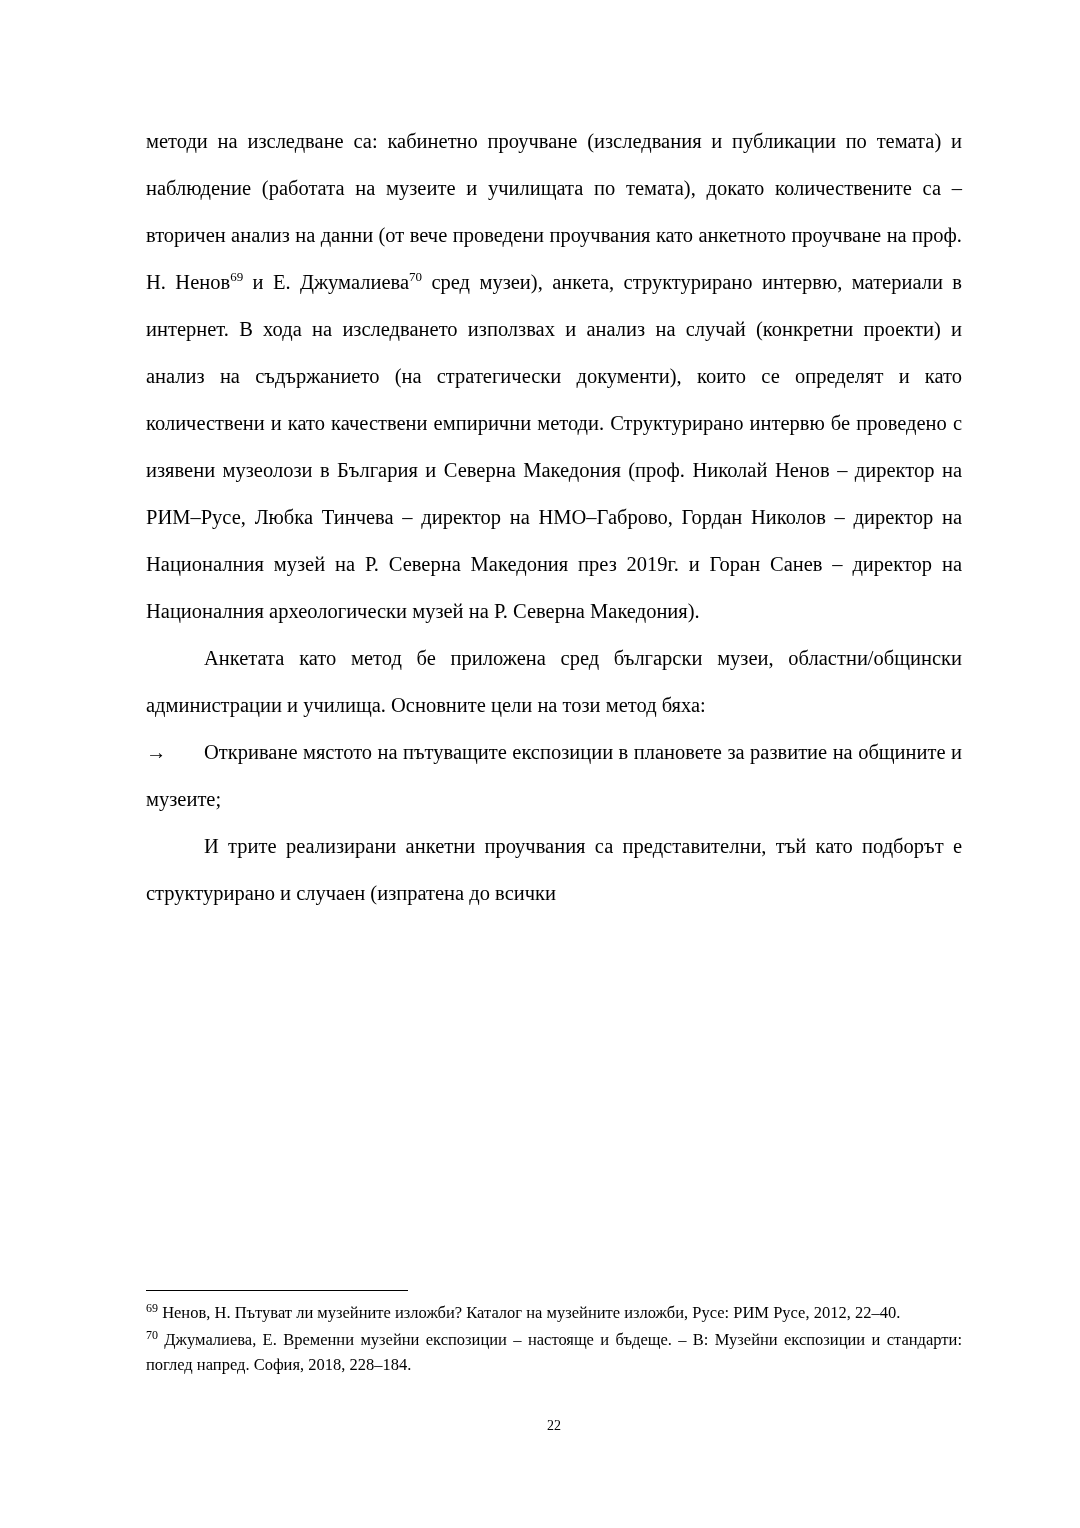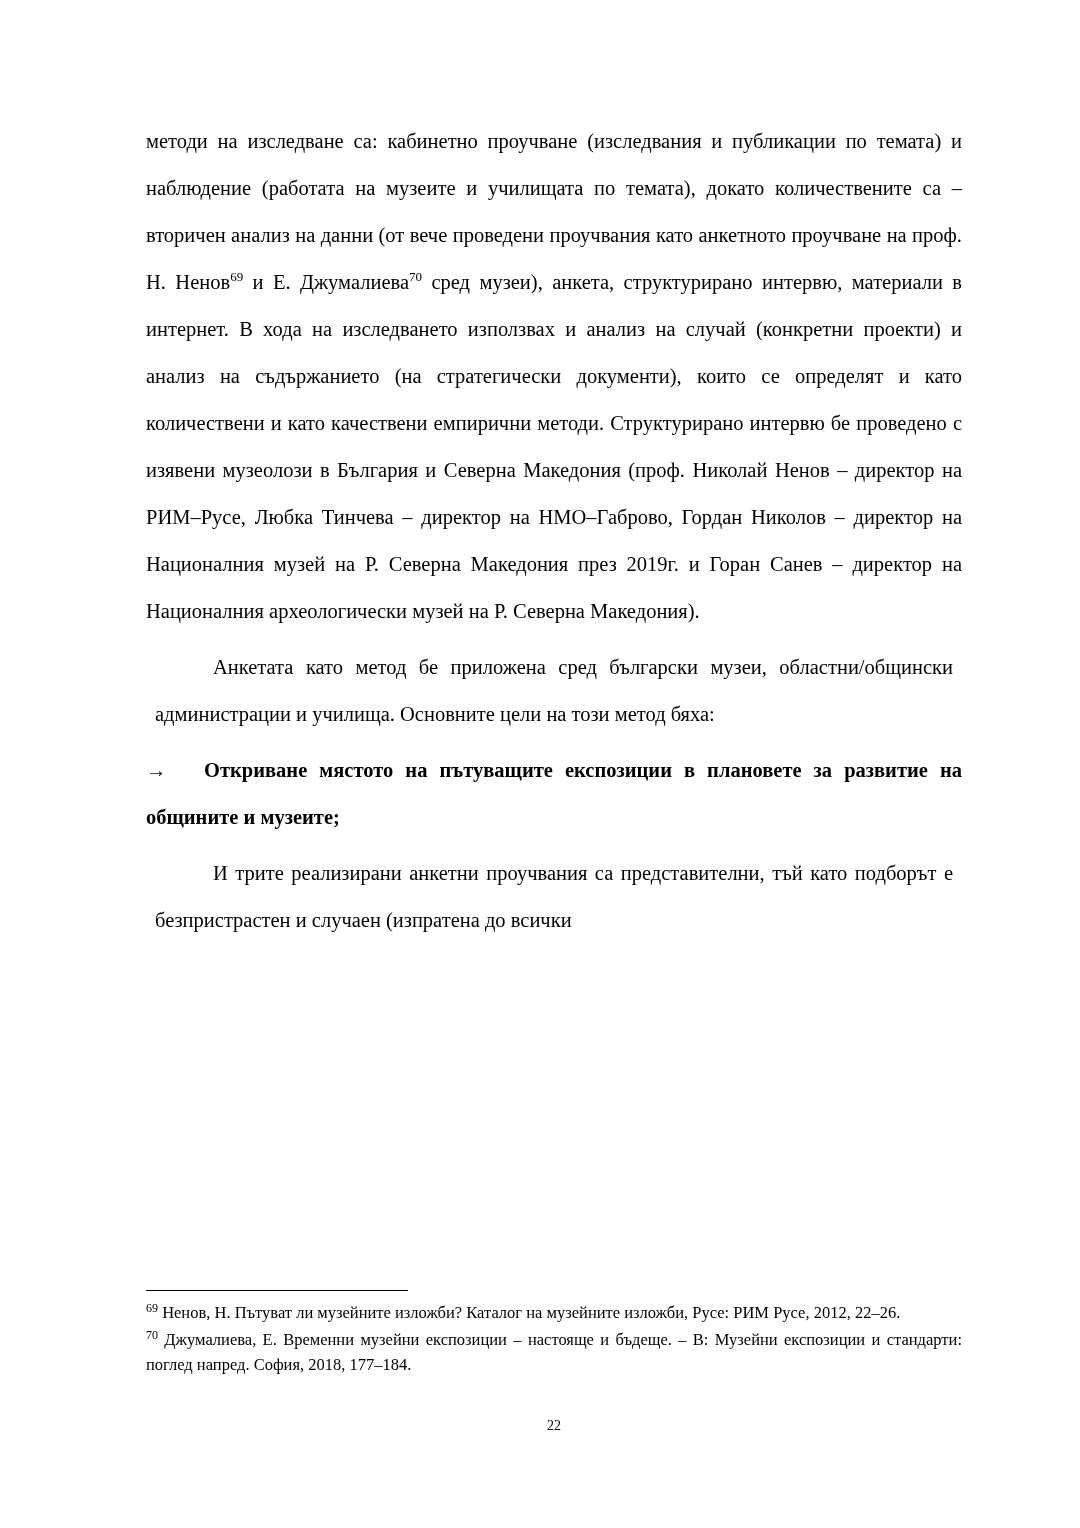--- a/index.html
+++ b/index.html
@@ -35,7 +35,7 @@
     text-indent: 0;
   }
   p.indent {
-    margin: 9px;
+    margin: 0;
     text-indent: 58px;
   }
   .bullet-row {

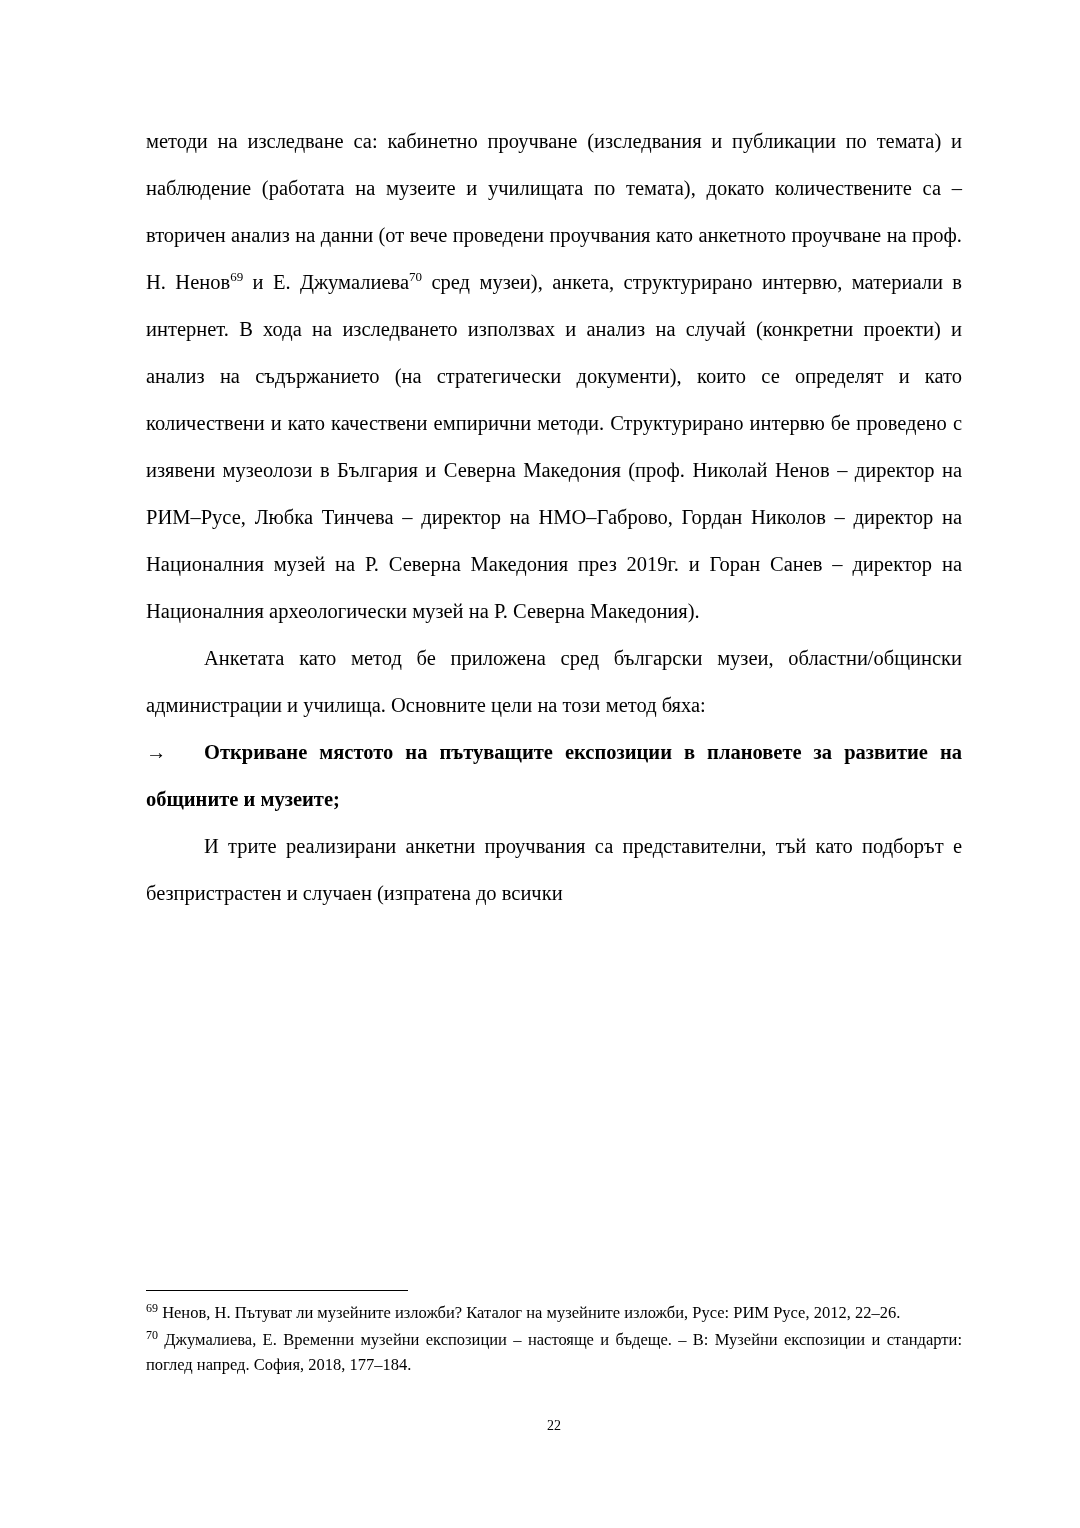--- a/index.html
+++ b/index.html
@@ -41,7 +41,6 @@
   .bullet-row {
     display: block;
     margin: 0;
-    font-weight: bold;
   }
   .arrow {
     display: inline-block;

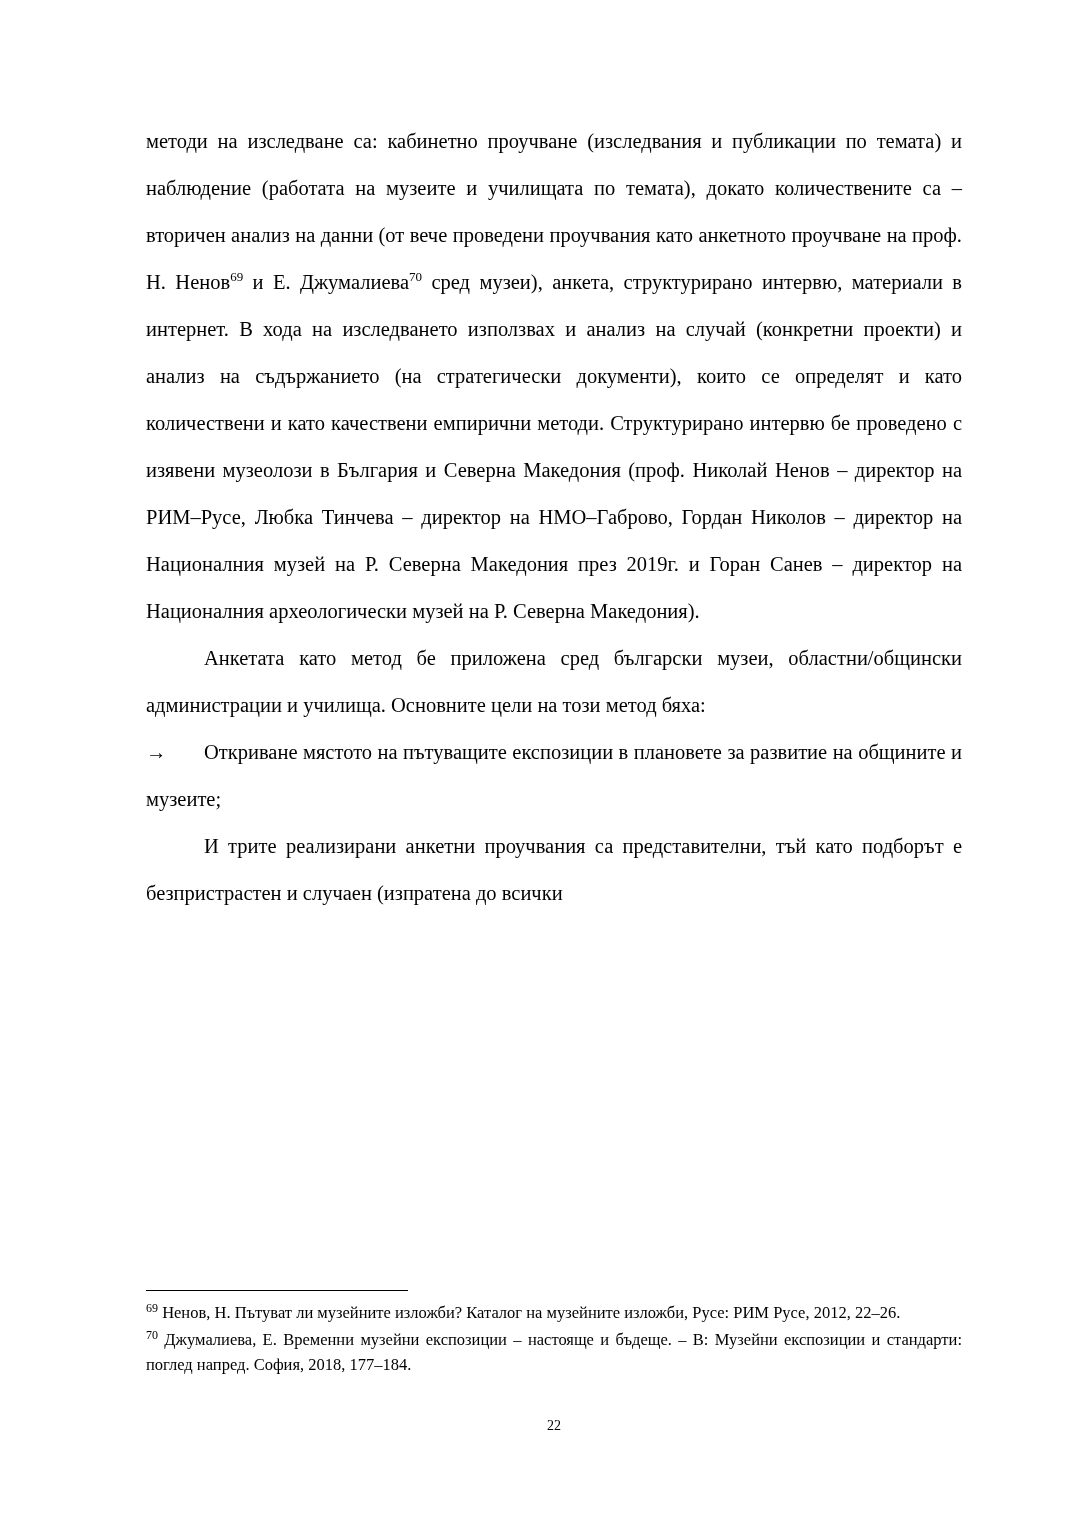--- a/index.html
+++ b/index.html
@@ -96,7 +96,7 @@
 
 
 
-    <p class="indent">И трите реализирани анкетни проучвания са представителни, тъй като подборът е безпристрастен   и случаен (изпратена до всички</p>
+    <p class="indent">И трите реализирани анкетни проучвания са представителни, тъй като подборът е структурирано   и случаен (изпратена до всички</p>
 
   </div>
 

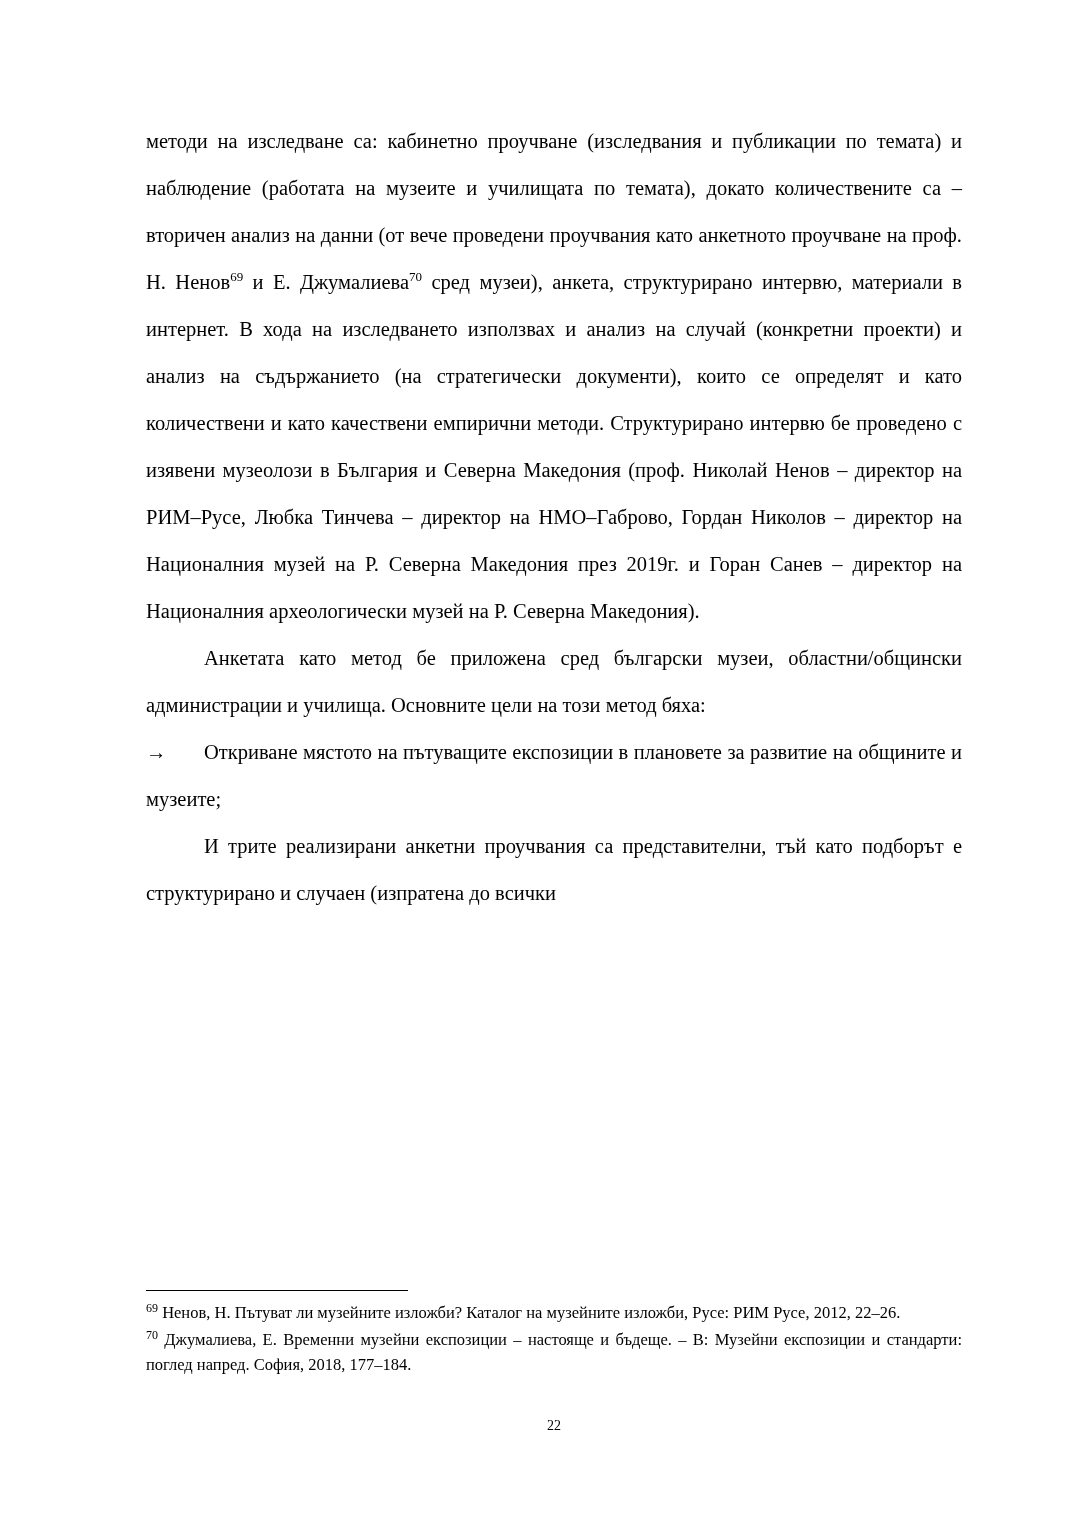--- a/index.html
+++ b/index.html
@@ -102,7 +102,7 @@
 
   <div class="footnote-area">
     <div class="footnote-rule"></div>
-    <p class="footnote"><sup>69</sup><span> Ненов, Н. Пътуват ли музейните изложби? Каталог на музейните изложби, Русе: РИМ Русе, 2012, 22–26.</span></p>
+    <p class="footnote"><sup>69</sup><span> Ненов, Н. Пътуват ли музейните изложби? Каталог на музейните изложби, Русе: РИМ Русе, 2012, 22–40.</span></p>
     <p class="footnote"><sup>70</sup><span> Джумалиева, Е. Временни музейни експозиции – настояще и бъдеще. – В: Музейни експозиции и стандарти: поглед напред. София, 2018, 177–184.</span></p>
   </div>
 

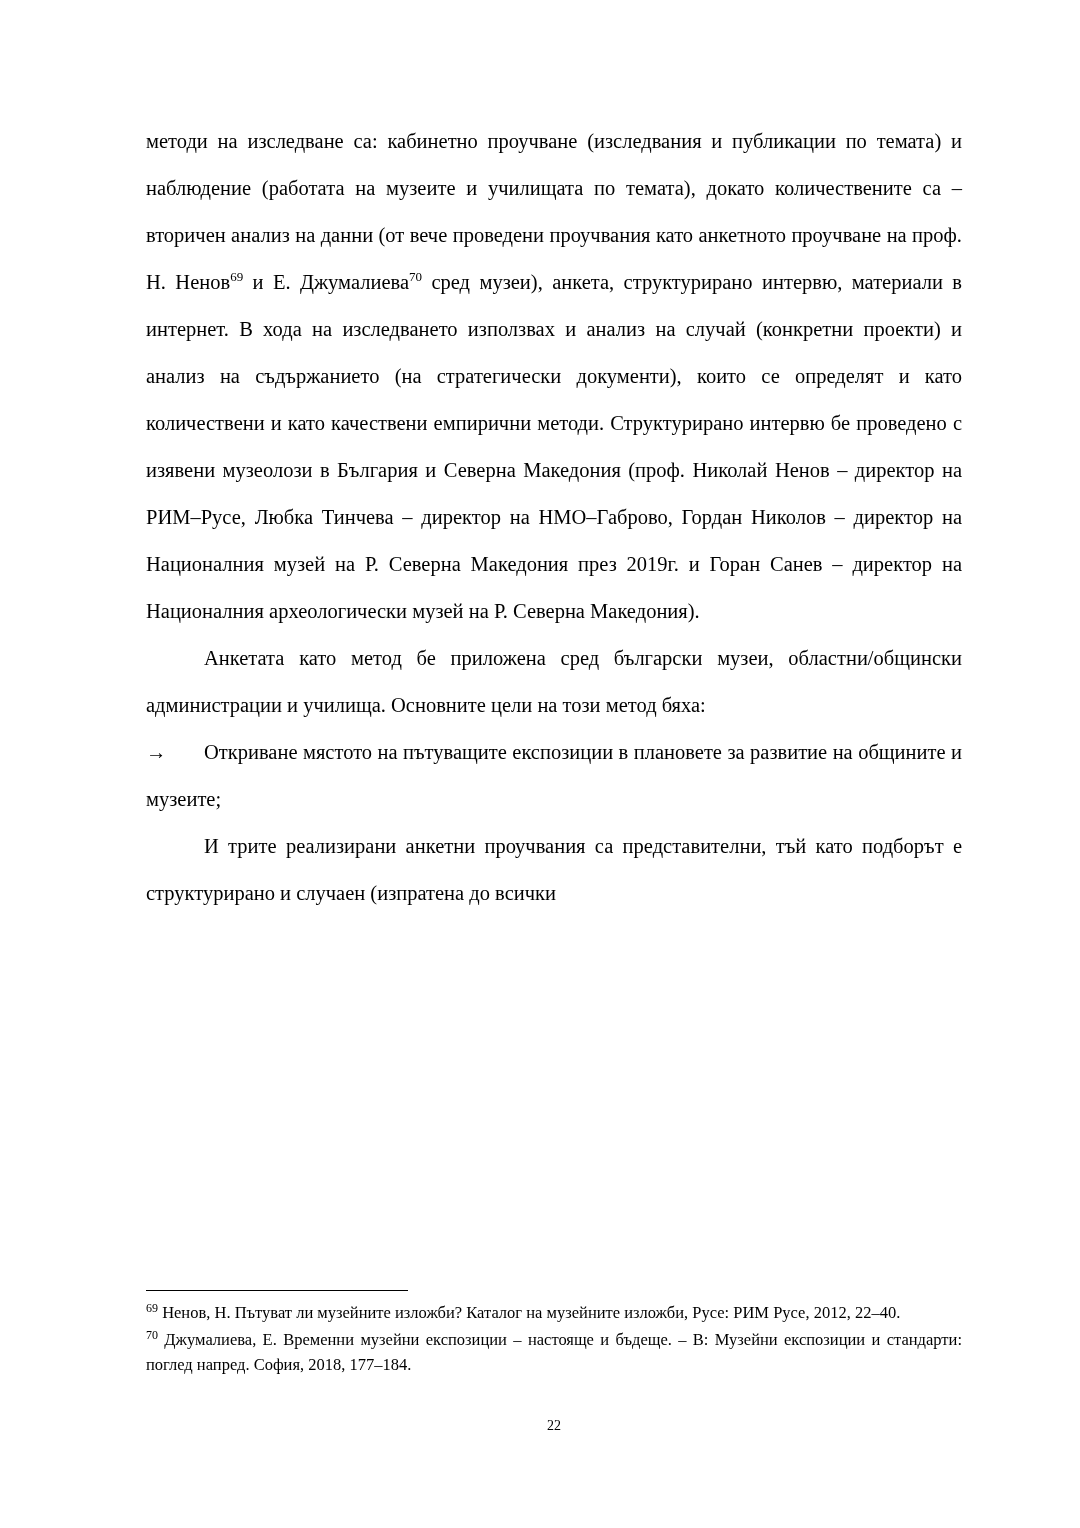--- a/index.html
+++ b/index.html
@@ -103,7 +103,7 @@
   <div class="footnote-area">
     <div class="footnote-rule"></div>
     <p class="footnote"><sup>69</sup><span> Ненов, Н. Пътуват ли музейните изложби? Каталог на музейните изложби, Русе: РИМ Русе, 2012, 22–40.</span></p>
-    <p class="footnote"><sup>70</sup><span> Джумалиева, Е. Временни музейни експозиции – настояще и бъдеще. – В: Музейни експозиции и стандарти: поглед напред. София, 2018, 177–184.</span></p>
+    <p class="footnote"><sup>70</sup><span> Джумалиева, Е. Временни музейни експозиции – настояще и бъдеще. – В: Музейни експозиции и стандарти: поглед напред. София, 2018, 228–184.</span></p>
   </div>
 
   <div class="page-number">22</div>

